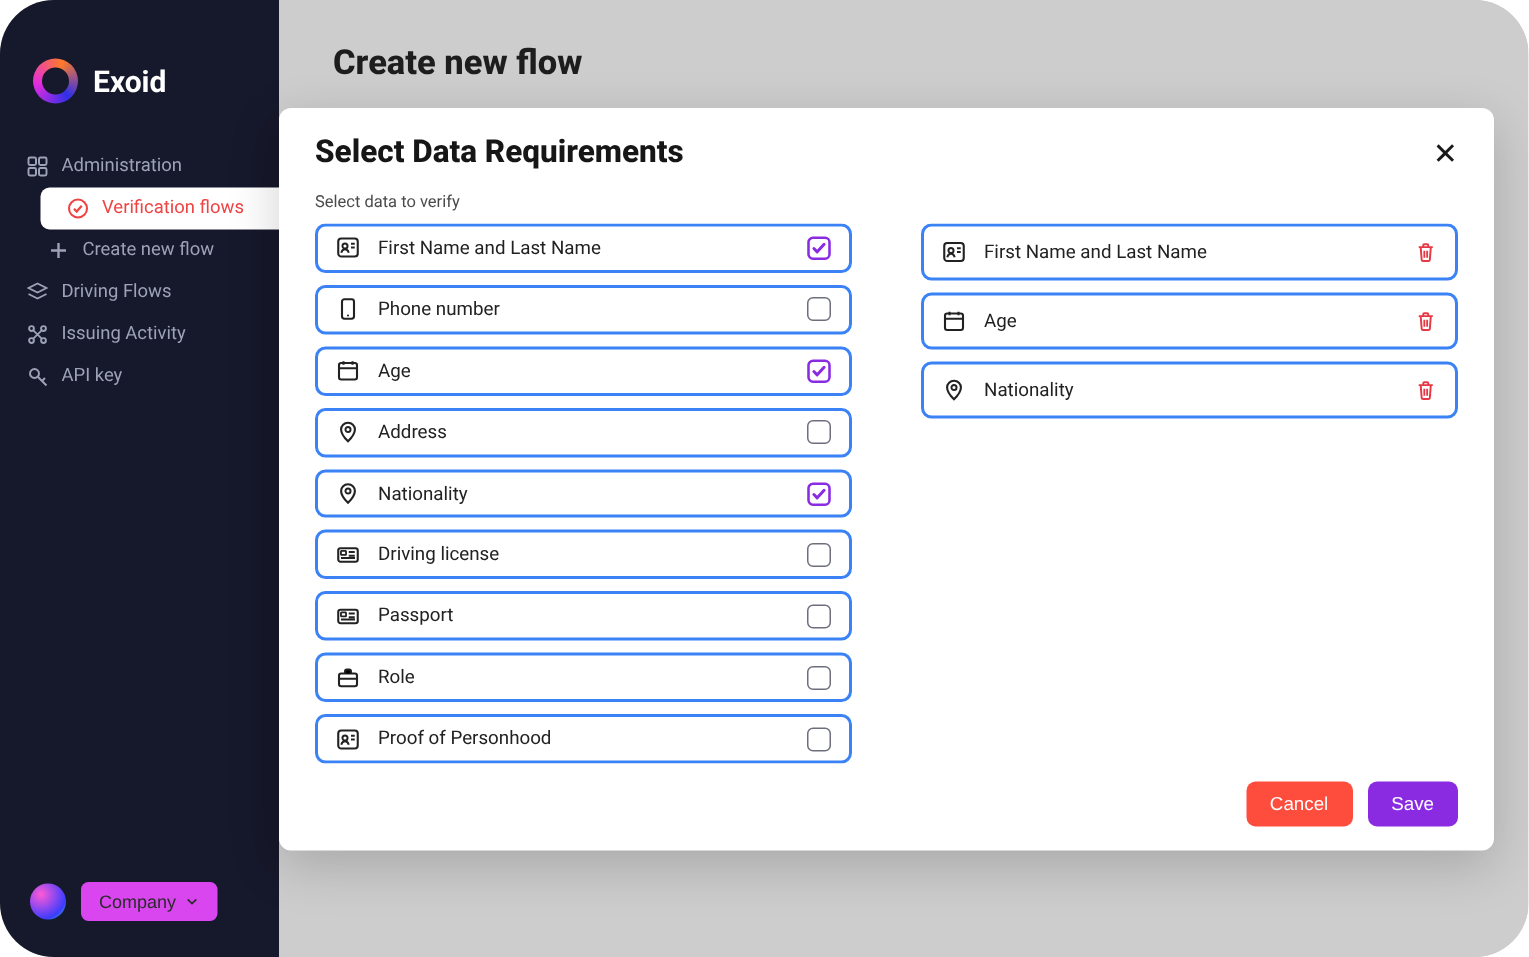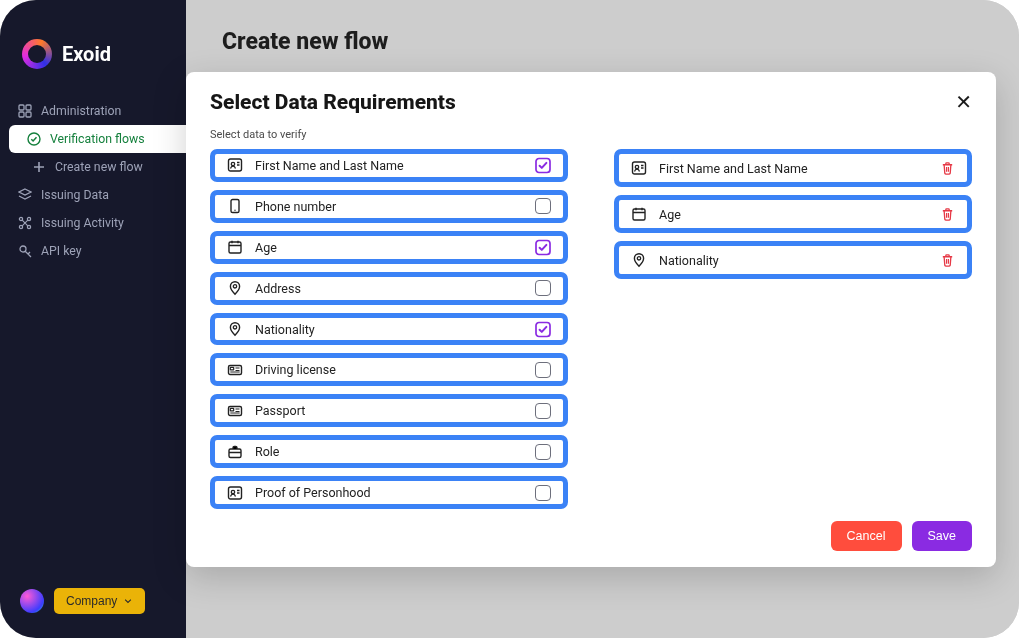--- a/index.html
+++ b/index.html
@@ -44,8 +44,8 @@
   }
   .nav-item.indent { padding-left: 32px; }
   .nav-item.active {
-    background: #fff; color: #15803d; border-radius: 6px 0 0 6px;
-    margin-left: 9px;
+    background: #fff; color: #ef4444; border-radius: 6px 0 0 6px;
+    margin-left: 27px;
     text-align: center;
   }
   .nav-icon { width: 14px; height: 14px; display: inline-flex; align-items:center; justify-content:center; }

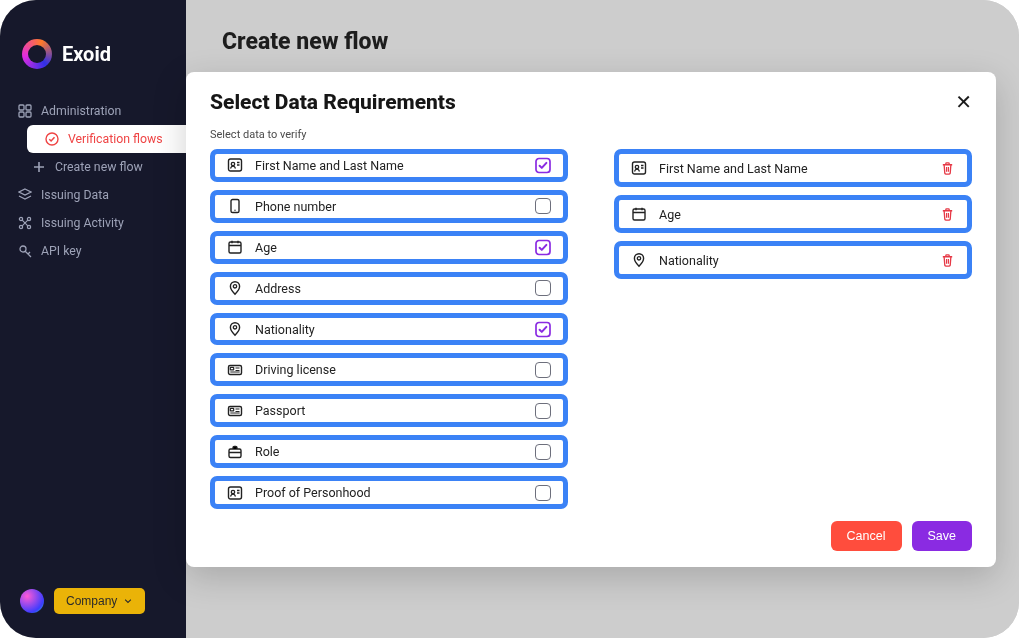--- a/index.html
+++ b/index.html
@@ -111,7 +111,7 @@
   .col { flex:1; display:flex; flex-direction:column; gap:8px; }
   .col.left { overflow-y:auto; padding-right:2px; }
   .item-row {
-    border:5px solid #3b82f6; border-radius:7px; height:38px;
+    border:2px solid #3b82f6; border-radius:7px; height:38px;
     display:flex; align-items:center; padding:0 12px; gap:12px;
     font-size:12.5px; color:#222;
   }

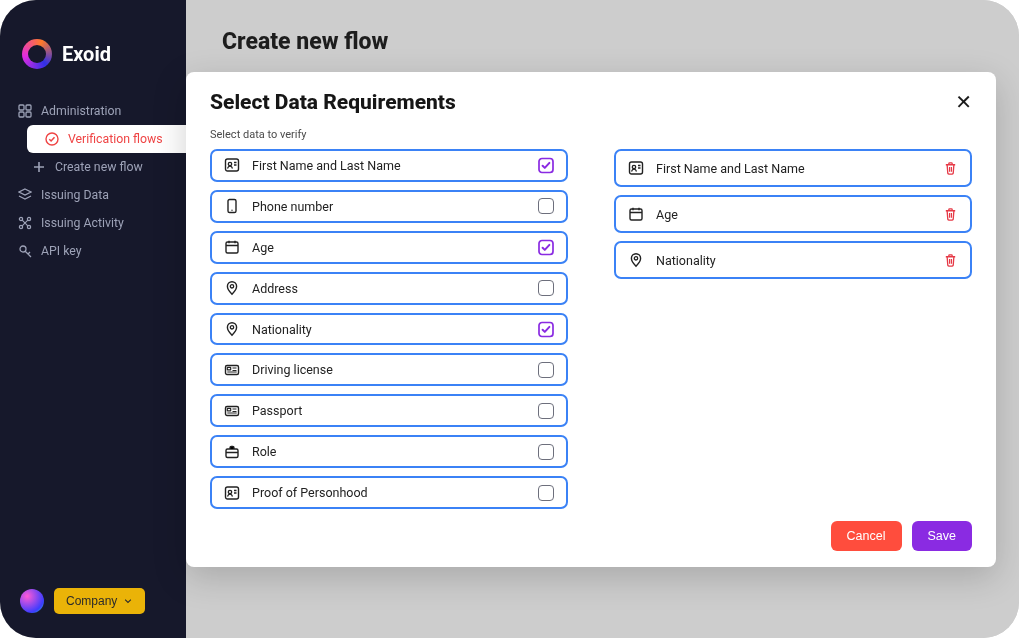--- a/index.html
+++ b/index.html
@@ -251,7 +251,7 @@
               <use href="#i-layers"></use>
             </svg>
           </span>
-        <span>Issuing Data</span>
+        <span>Driving Flows</span>
       </li>
       <li class="nav-item">
         <span class="nav-icon">

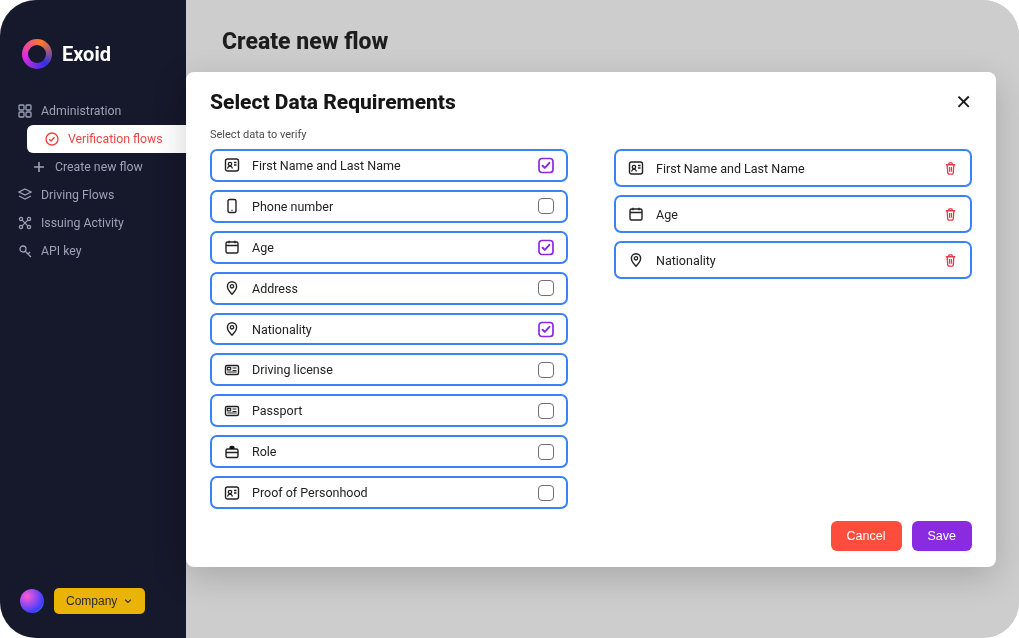--- a/index.html
+++ b/index.html
@@ -72,7 +72,7 @@
     background: radial-gradient(circle at 30% 30%, #ff5ad6, #3c3cff 70%, #28e0b3);
   }
   .company-btn {
-    background: #eab308; color: #2b2b2b; border: none;
+    background: #d946ef; color: #2b2b2b; border: none;
     font-size: 12px; padding: 6px 12px; border-radius: 5px;
     display: inline-flex; align-items: center; gap: 6px;
   }

